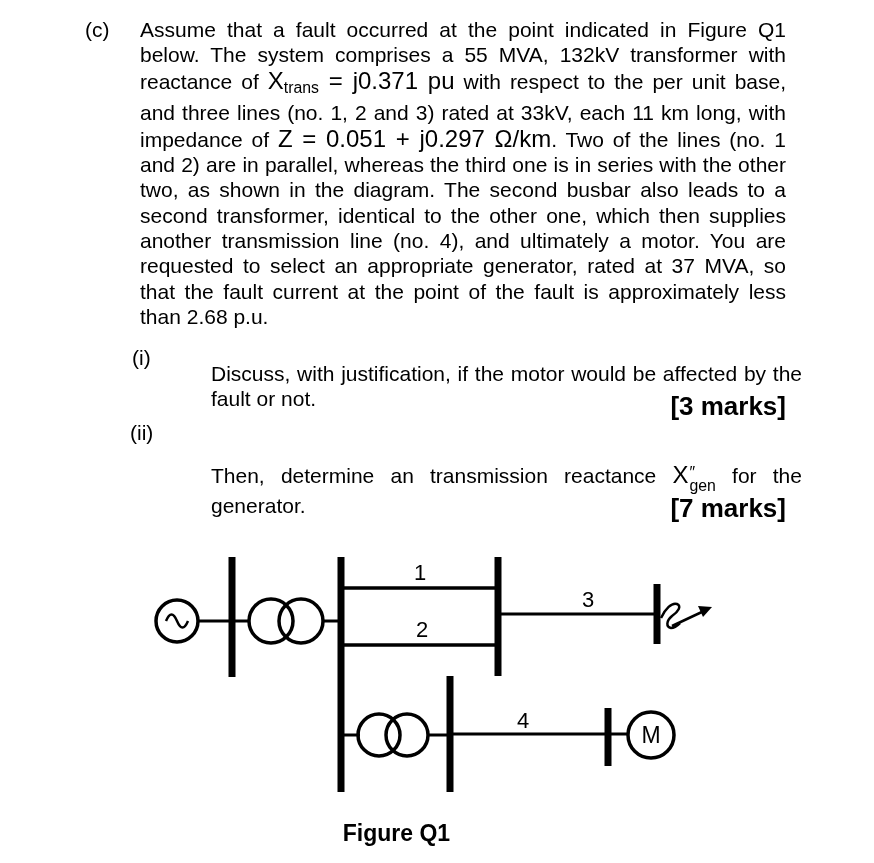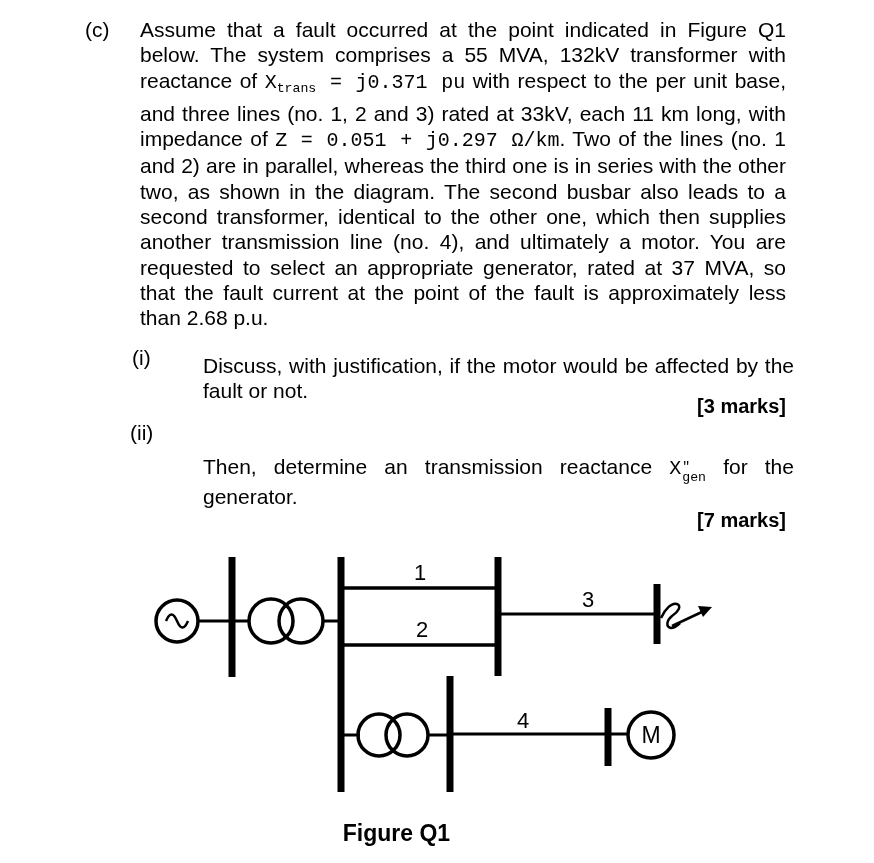--- a/index.html
+++ b/index.html
@@ -13,7 +13,7 @@
     left:140px;top:17px;width:646px;margin:0;
     font-size:21px;line-height:25.33px;text-align:justify;
   }
-  .math{font-family:Liberation Mono, monospace;font-size:20px;}
+  .math{font-family:Liberation Sans, sans-serif;font-size:24px;}
   .msub{font-size:0.66em;vertical-align:-0.28em;}
   .stack{display:inline-block;vertical-align:-0.5em;line-height:0.95;font-size:0.66em;text-align:left;margin-left:1px;}
   .stack .sup,.stack .sub{display:block;}

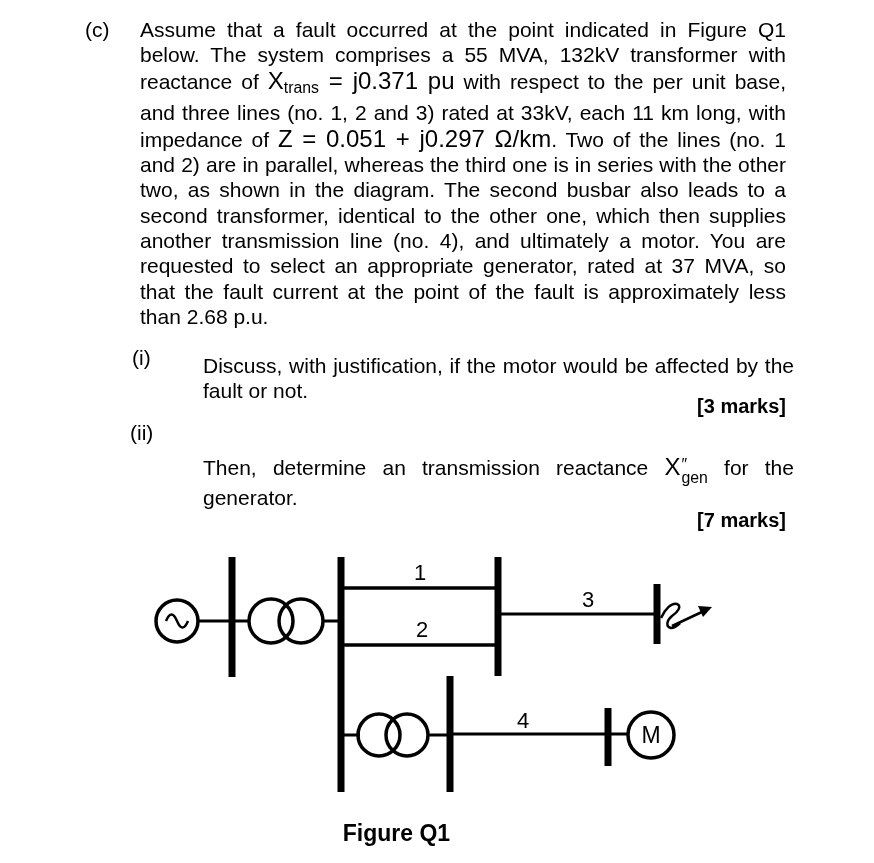--- a/index.html
+++ b/index.html
@@ -21,7 +21,7 @@
   .si-label{font-size:21px;line-height:25.33px;}
   .si-label.one{left:132px;top:345px;}
   .si-label.two{left:130px;top:420px;}
-  .si-text{width:591px;left:195px;margin:8px;font-size:21px;line-height:25.33px;text-align:justify;}
+  .si-text{width:591px;left:195px;margin:16px;font-size:21px;line-height:25.33px;text-align:justify;}
   .si-text.one{top:345px;}
   .si-text.two{top:446px;}
   .marks{left:140px;width:646px;font-size:20px;line-height:25.33px;font-weight:bold;text-align:right;}

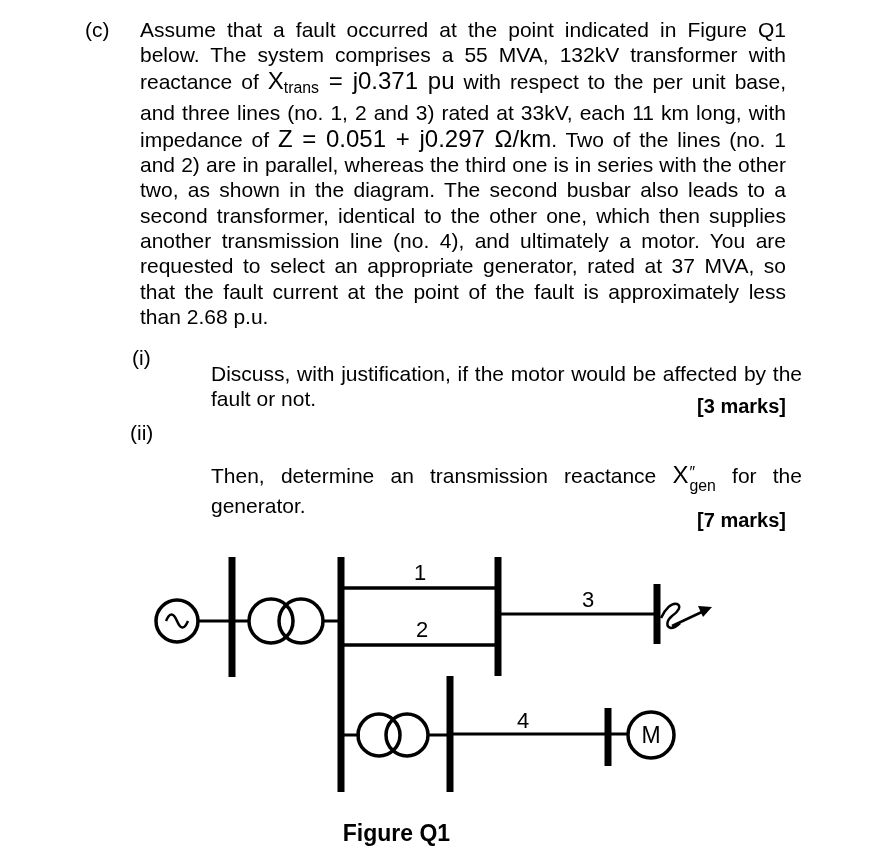--- a/index.html
+++ b/index.html
@@ -24,7 +24,7 @@
   .si-text{width:591px;left:195px;margin:16px;font-size:21px;line-height:25.33px;text-align:justify;}
   .si-text.one{top:345px;}
   .si-text.two{top:446px;}
-  .marks{left:140px;width:646px;font-size:20px;line-height:25.33px;font-weight:bold;text-align:right;}
+  .marks{left:140px;width:646px;font-size:26px;line-height:25.33px;font-weight:bold;text-align:right;}
   .marks.one{top:394px;}
   .marks.two{top:508px;}
   .figure-caption{left:0;top:820px;width:793px;text-align:center;font-size:23px;font-weight:bold;}

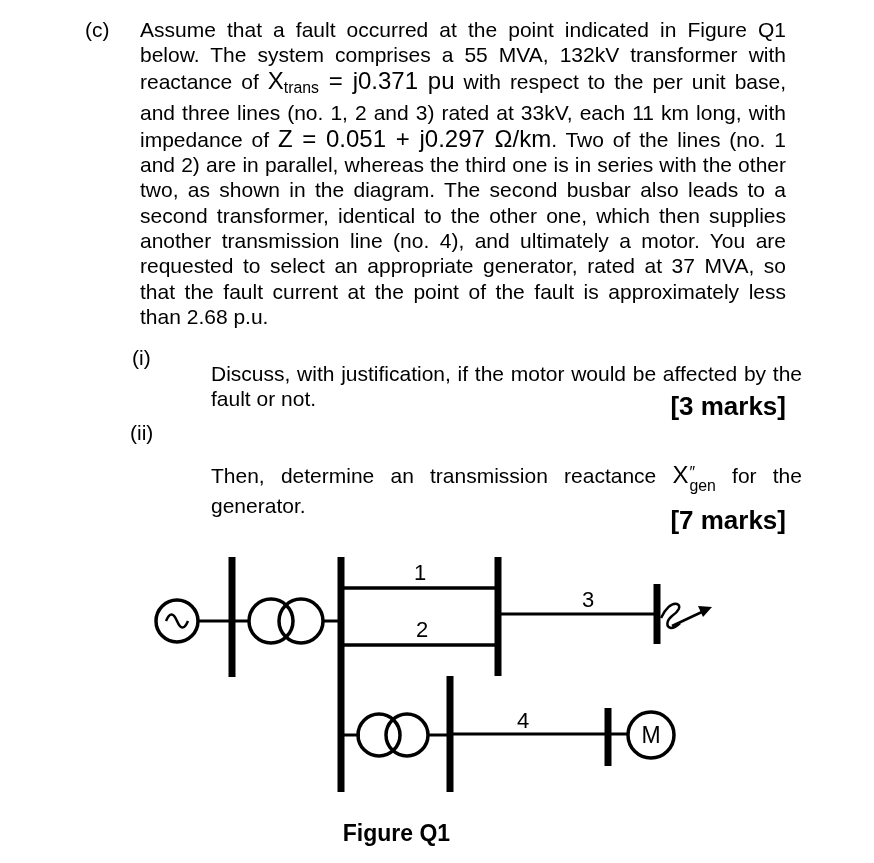--- a/index.html
+++ b/index.html
@@ -26,7 +26,7 @@
   .si-text.two{top:446px;}
   .marks{left:140px;width:646px;font-size:26px;line-height:25.33px;font-weight:bold;text-align:right;}
   .marks.one{top:394px;}
-  .marks.two{top:508px;}
+  .marks.two{top:496px;}
   .figure-caption{left:0;top:820px;width:793px;text-align:center;font-size:23px;font-weight:bold;}
   svg text{font-family:"Liberation Sans", sans-serif;fill:#000000;}
 </style>

